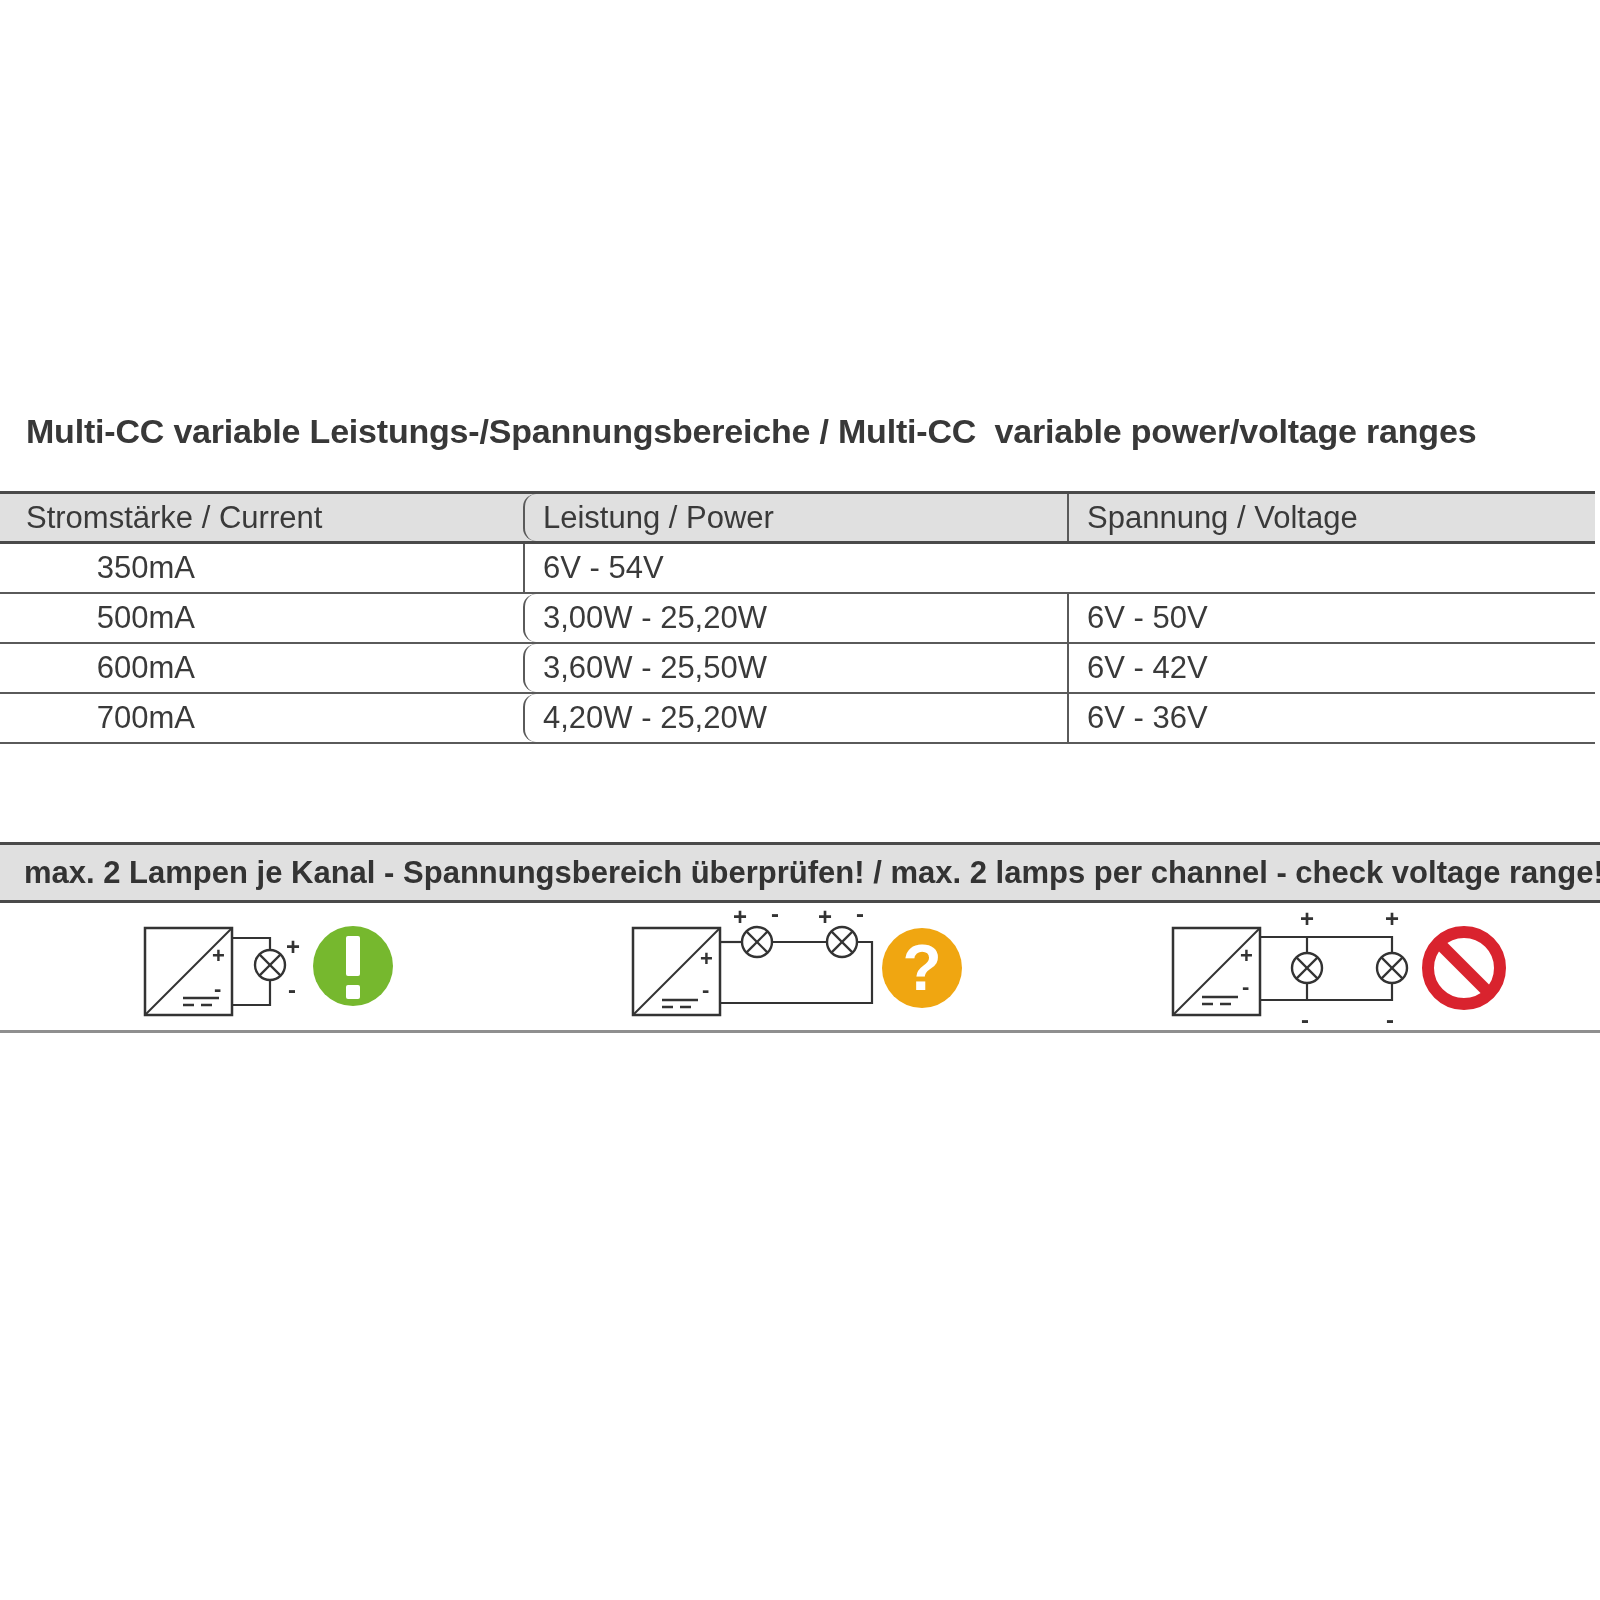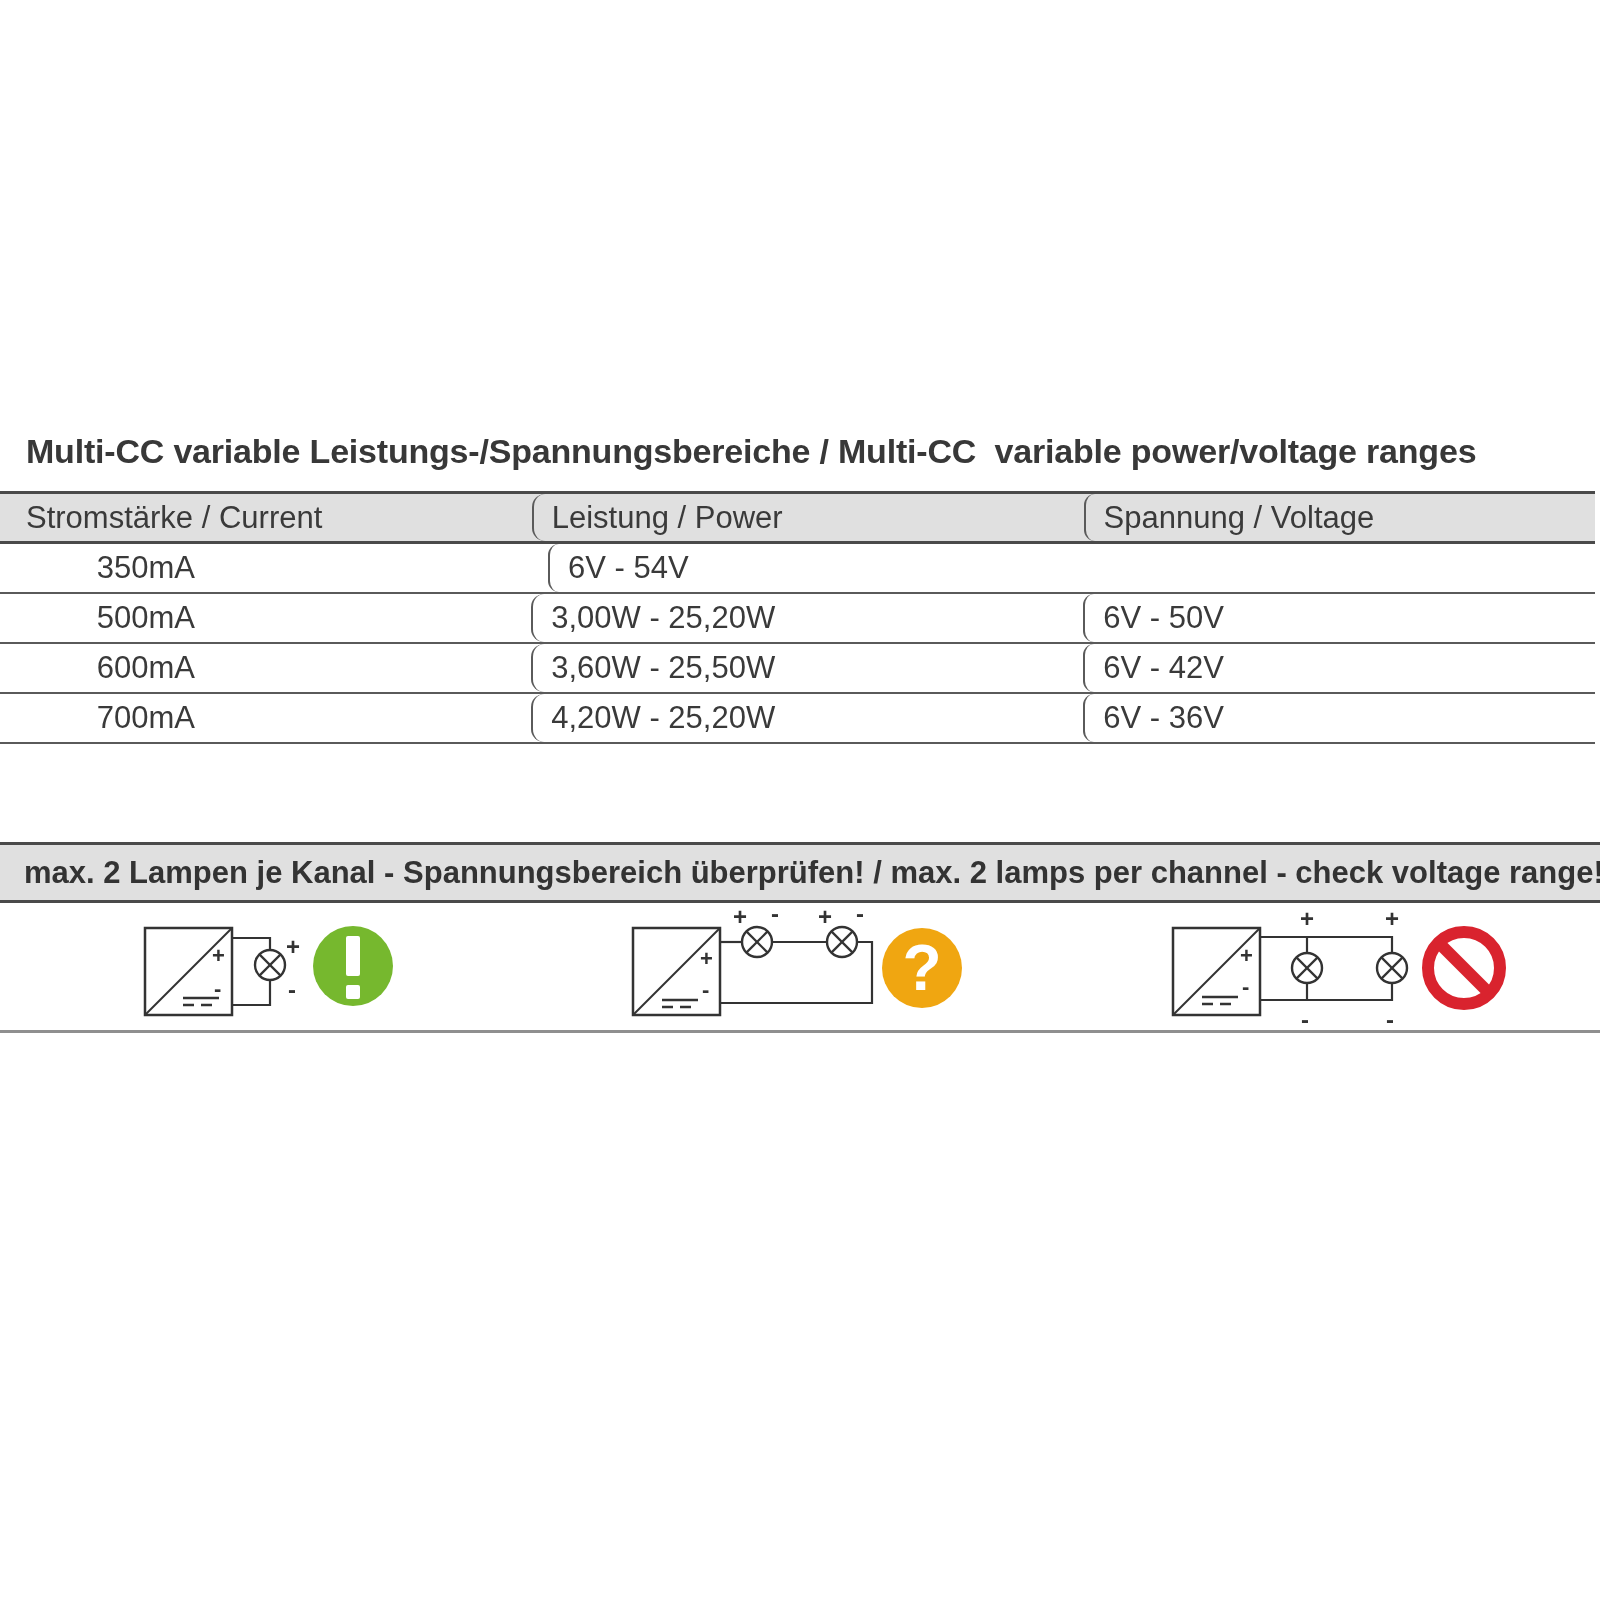--- a/index.html
+++ b/index.html
@@ -8,7 +8,7 @@
     font-family:"Liberation Sans", sans-serif;color:#3a3a3a;overflow:hidden;
   }
   .page-title{
-    position:absolute;left:26px;top:432px;width:1560px;
+    position:absolute;left:26px;top:412px;width:1560px;
     font-size:34px;font-weight:bold;color:#383838;white-space:pre-wrap;
     letter-spacing:-0.2px;
   }

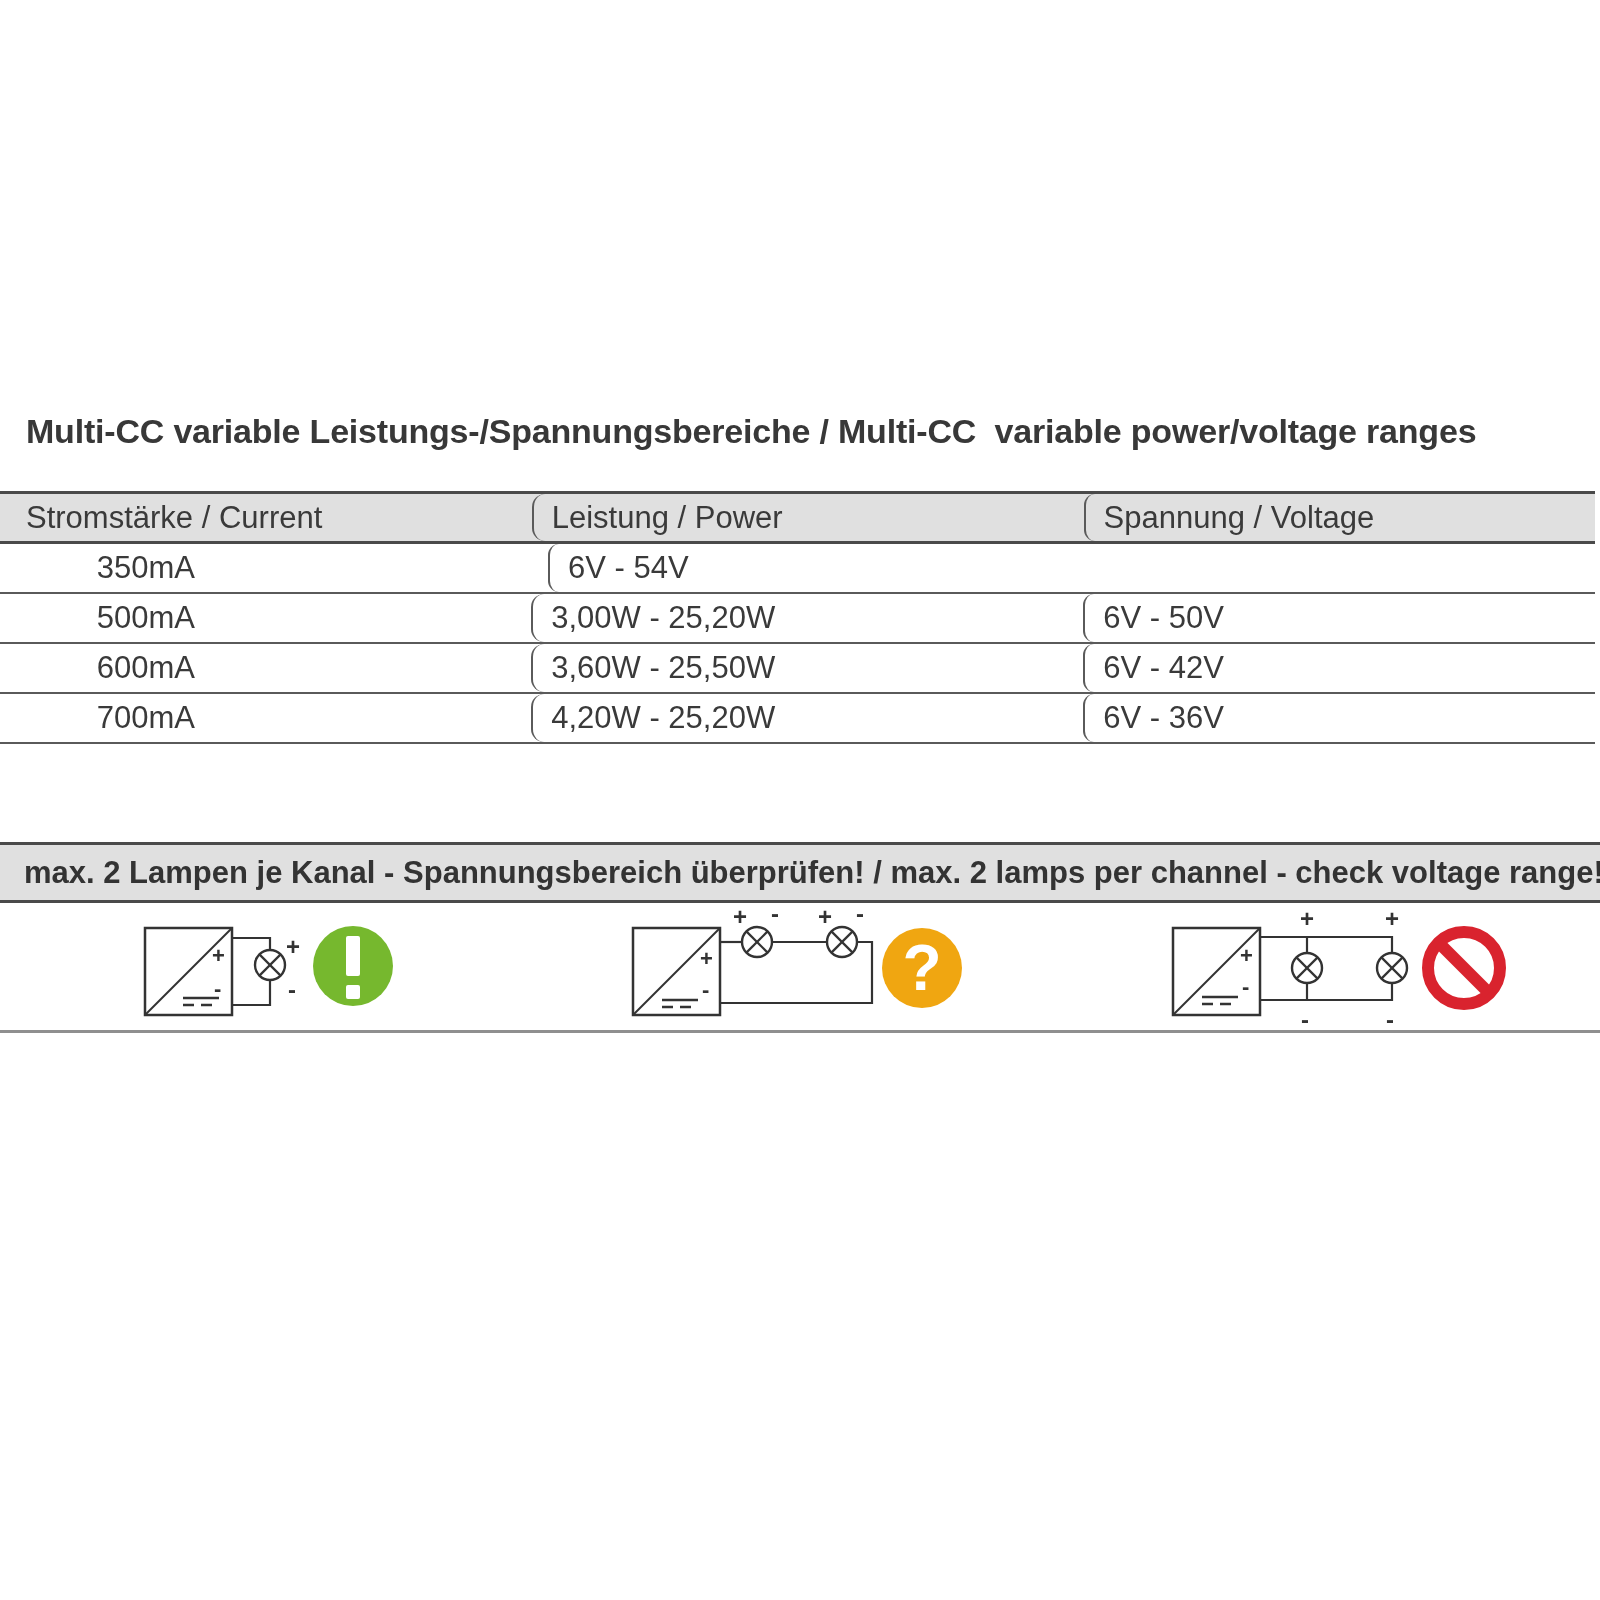--- a/index.html
+++ b/index.html
@@ -16,7 +16,7 @@
     position:absolute;left:0;top:491px;width:1595px;
     border-top:3px solid #4a4a4a;
   }
-  .t-row{display:flex;width:1595px;background:#ffffff;border-bottom:2px solid #5a5a5a;gap:25px;}
+  .t-row{display:flex;width:1595px;background:#ffffff;border-bottom:2px solid #5a5a5a;}
   .t-row.header{background:#e0e0e0;height:47px;border-bottom:3px solid #4a4a4a;}
   .t-row.data{height:48px;}
   .cell{box-sizing:border-box;font-size:31px;display:flex;align-items:center;}

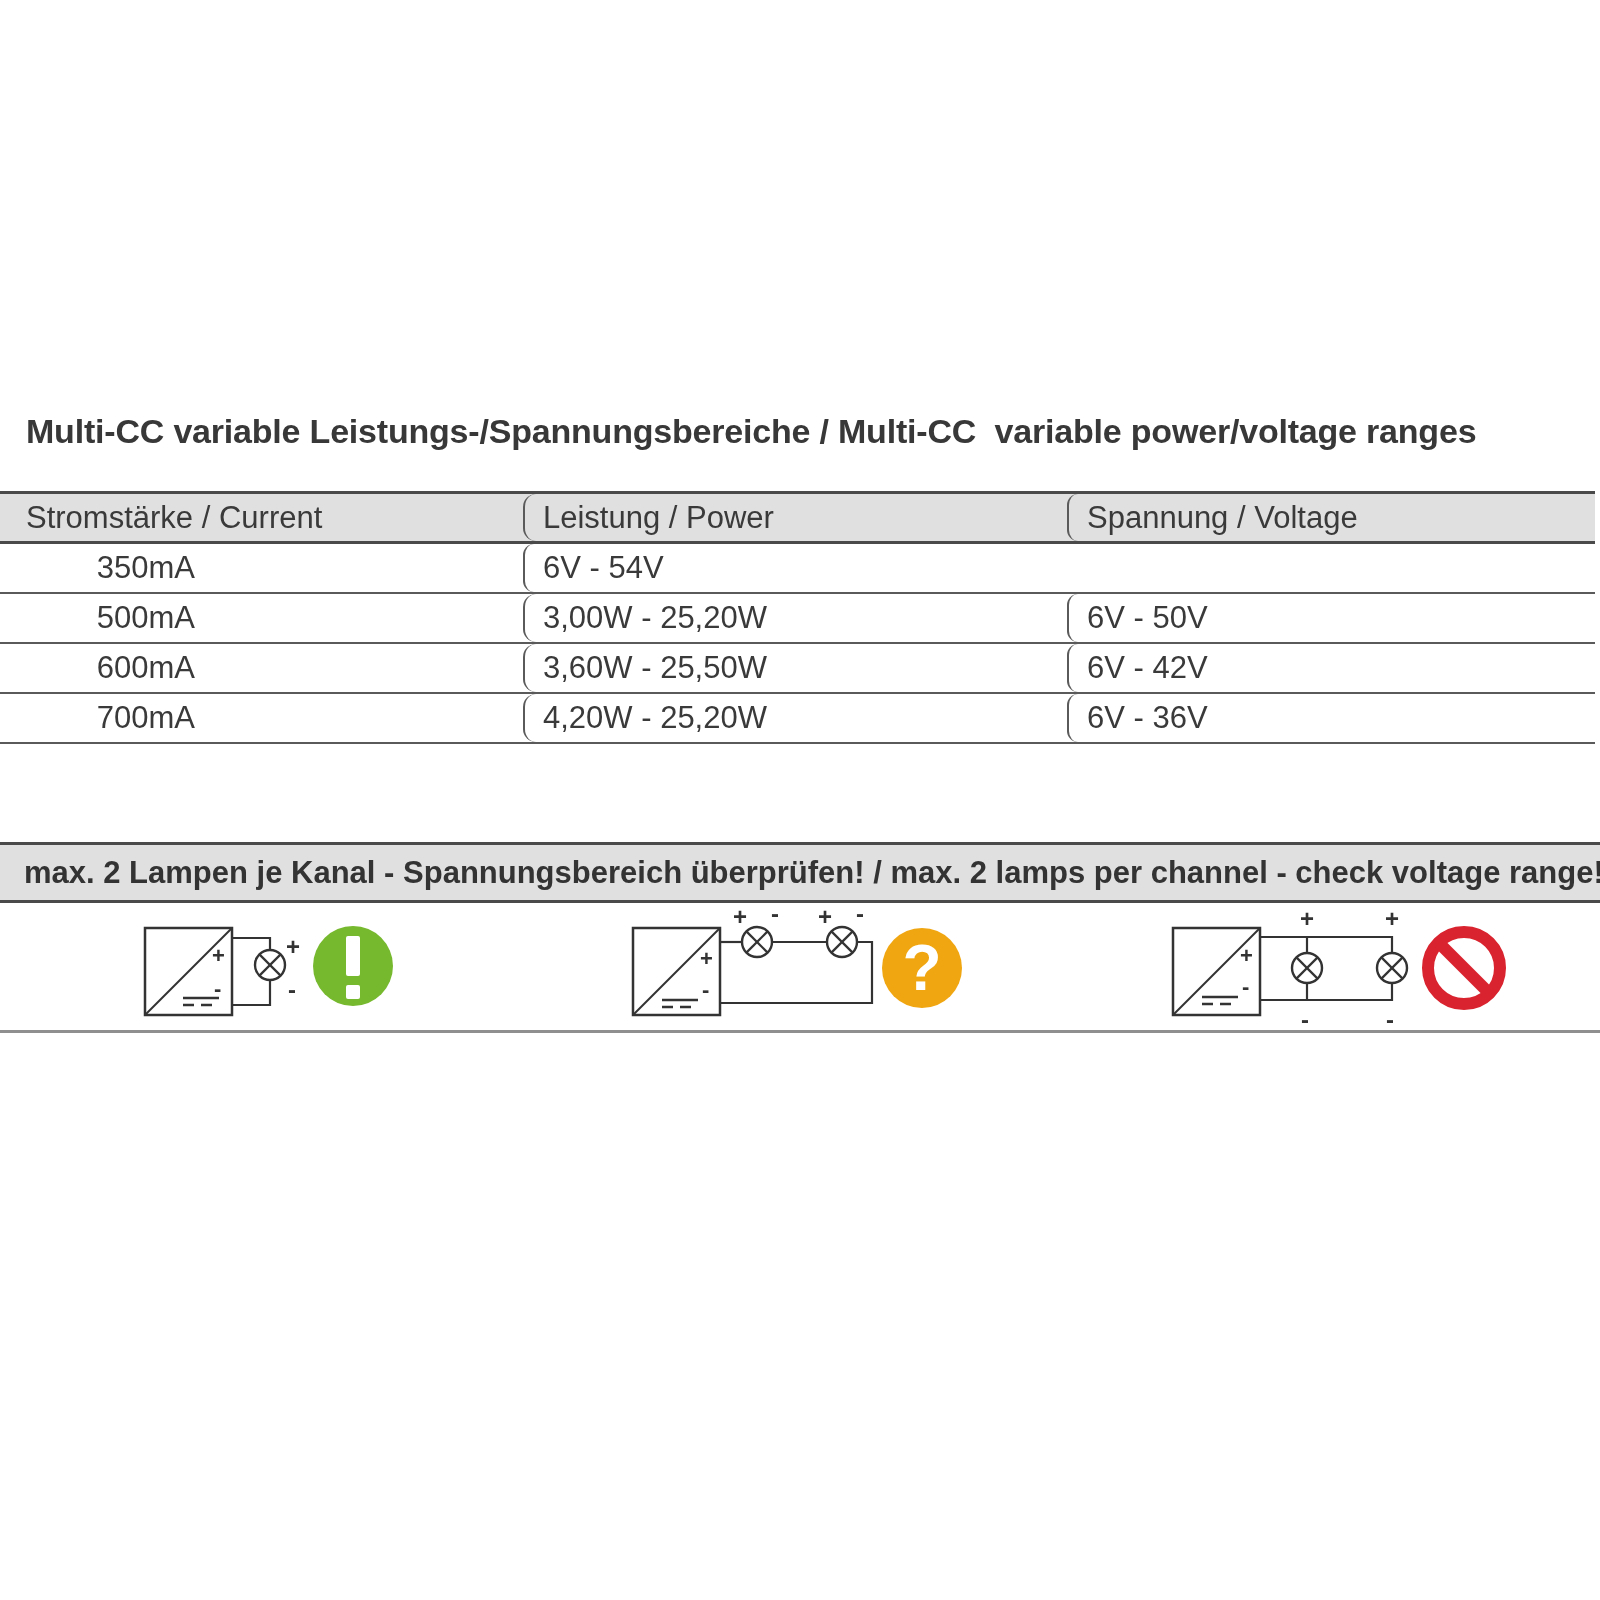--- a/index.html
+++ b/index.html
@@ -22,7 +22,7 @@
   .cell{box-sizing:border-box;font-size:31px;display:flex;align-items:center;}
   .c1{width:523px;}
   .c2{width:544px;border-left:2px solid #5a5a5a;padding-left:18px;border-radius:13px;}
-  .c3{width:528px;border-left:2px solid #5a5a5a;padding-left:18px;border-radius:11px;}
+  .c3{width:528px;border-left:2px solid #5a5a5a;padding-left:18px;}
   .header .c1{padding-left:26px;}
   .data .c1 .curr{display:inline-block;width:195px;text-align:right;}
   .note-bar{

